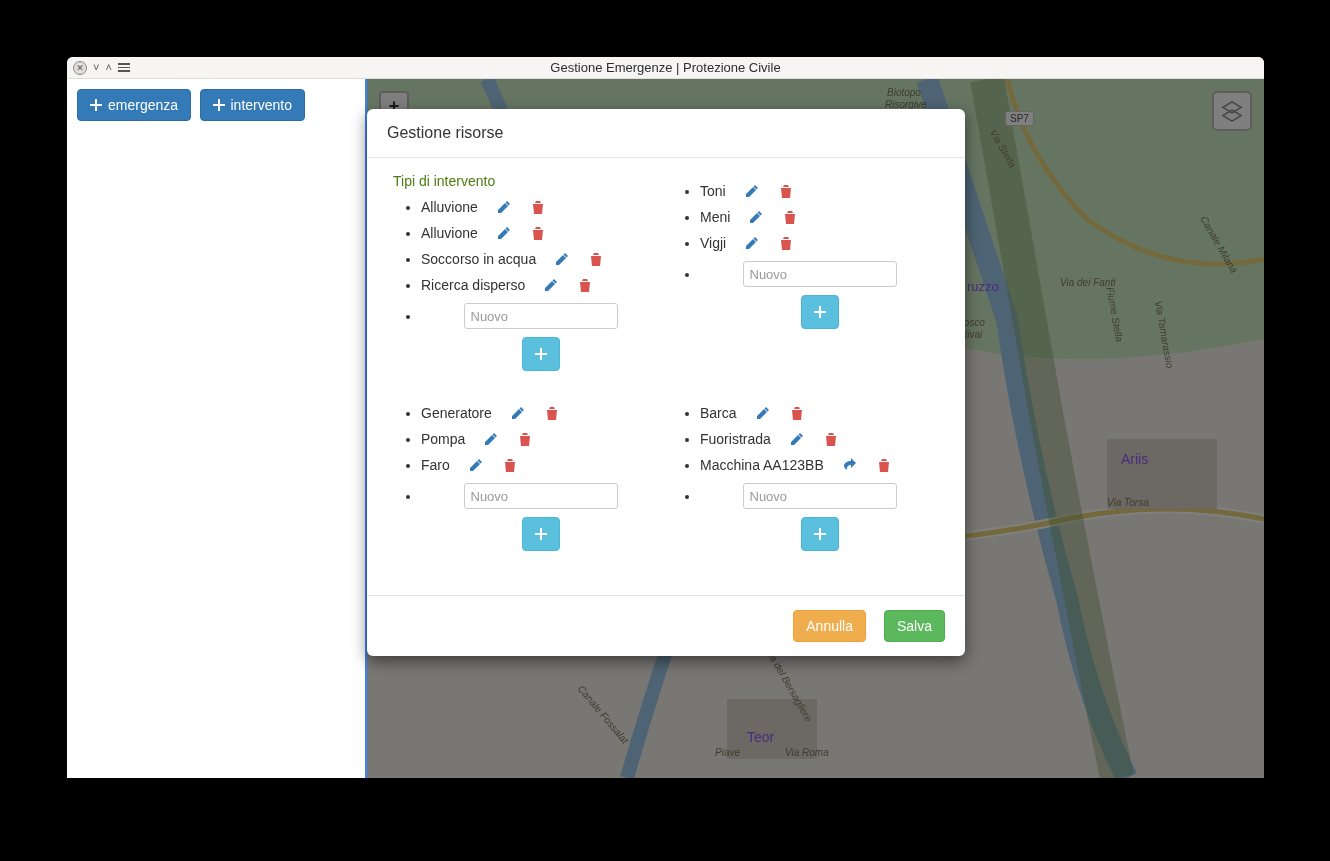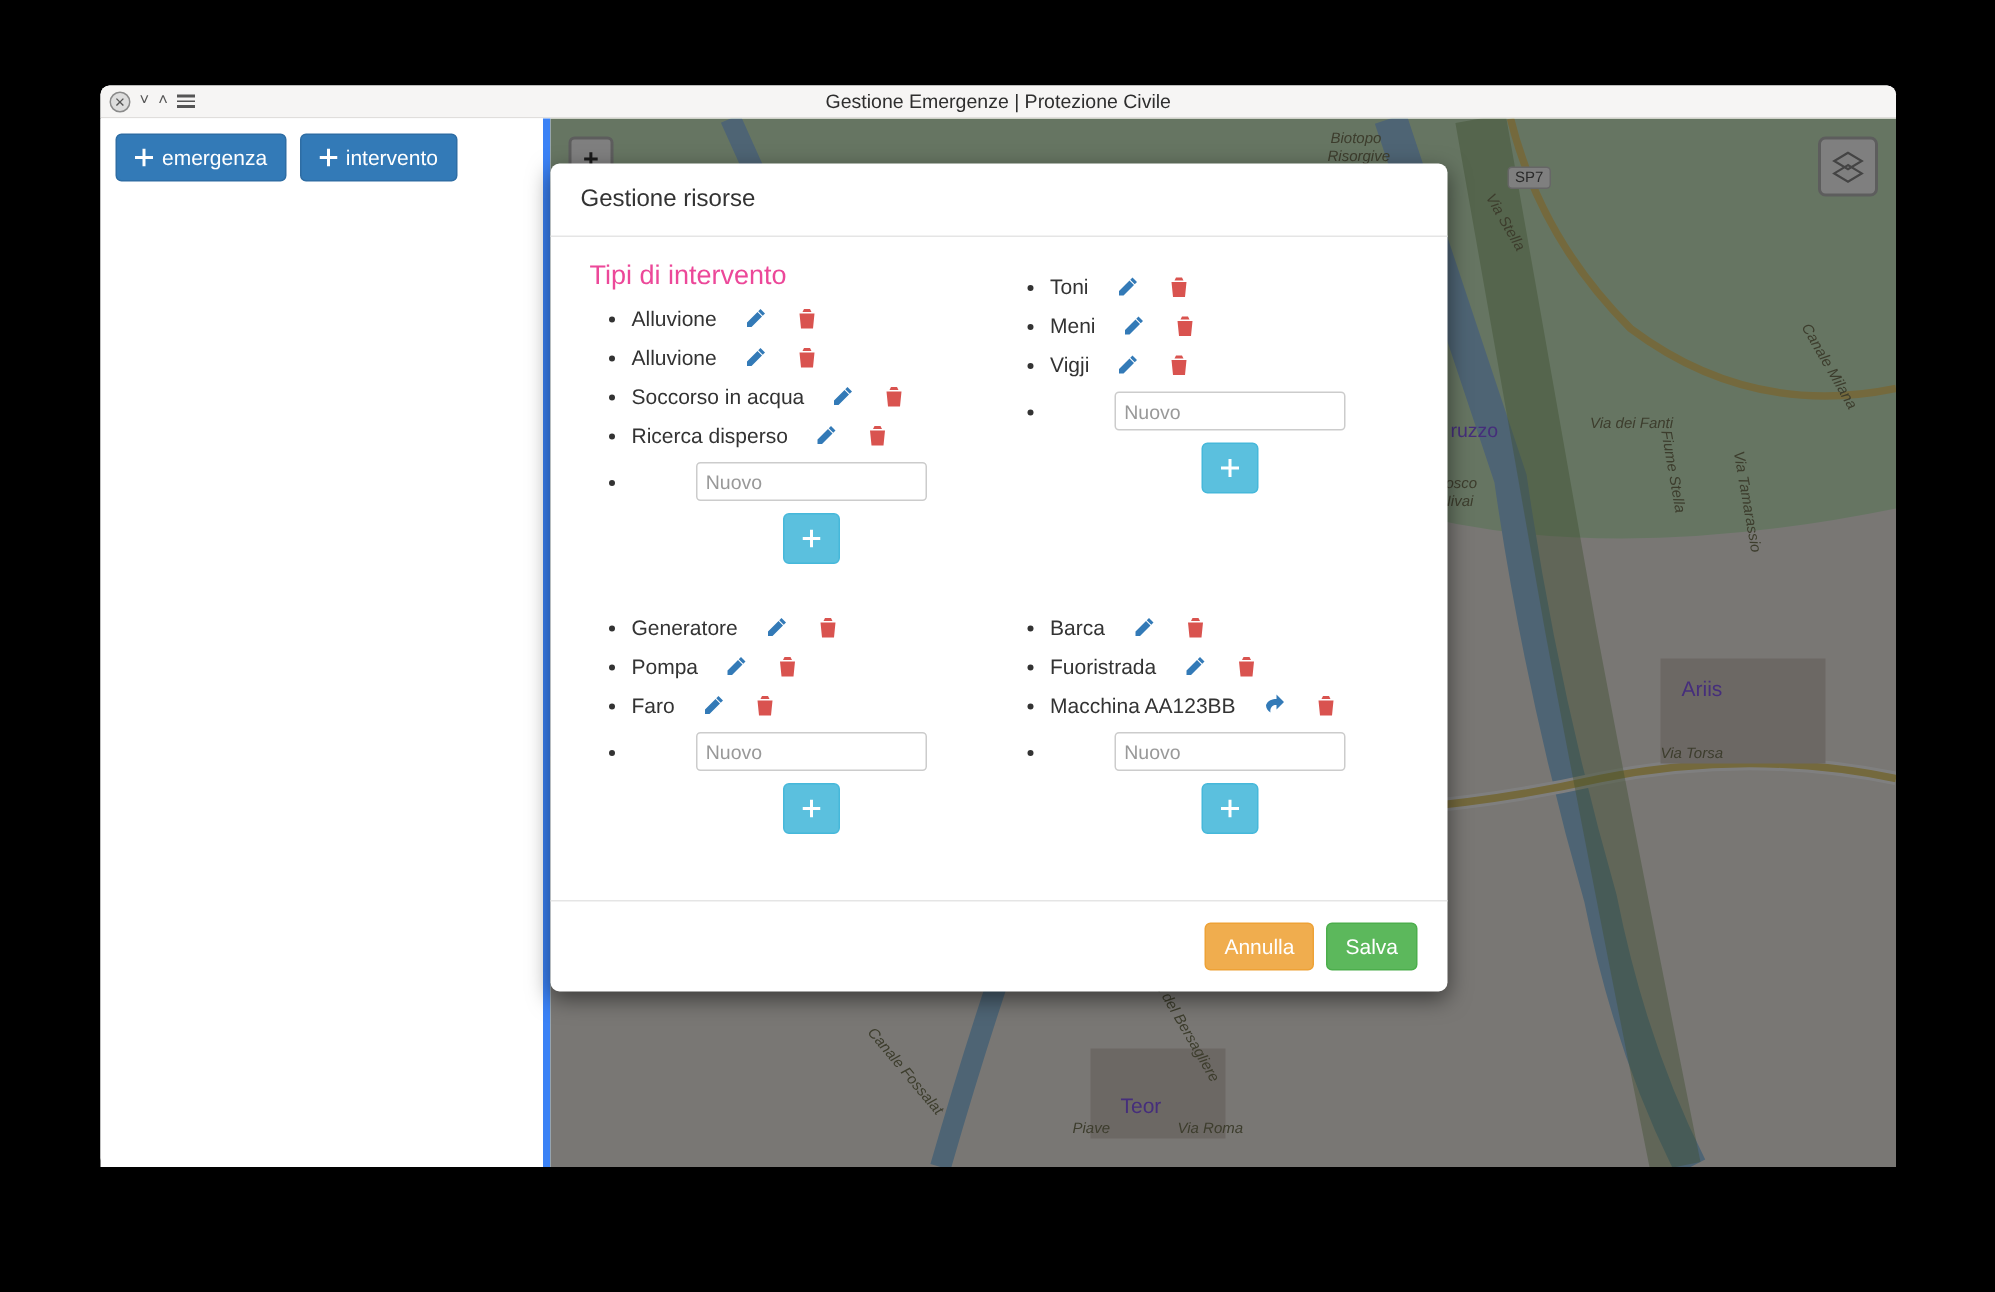--- a/index.html
+++ b/index.html
@@ -33,7 +33,7 @@
   .app-body { flex:1; display:flex; position:relative; }
 
   .sidebar {
-    width: 300px; background:#fff; border-right:5px solid #3b82f6;
+    width: 300px; background:#fff; border-right:2px solid #3b82f6;
     padding:10px;
   }
   .btn {

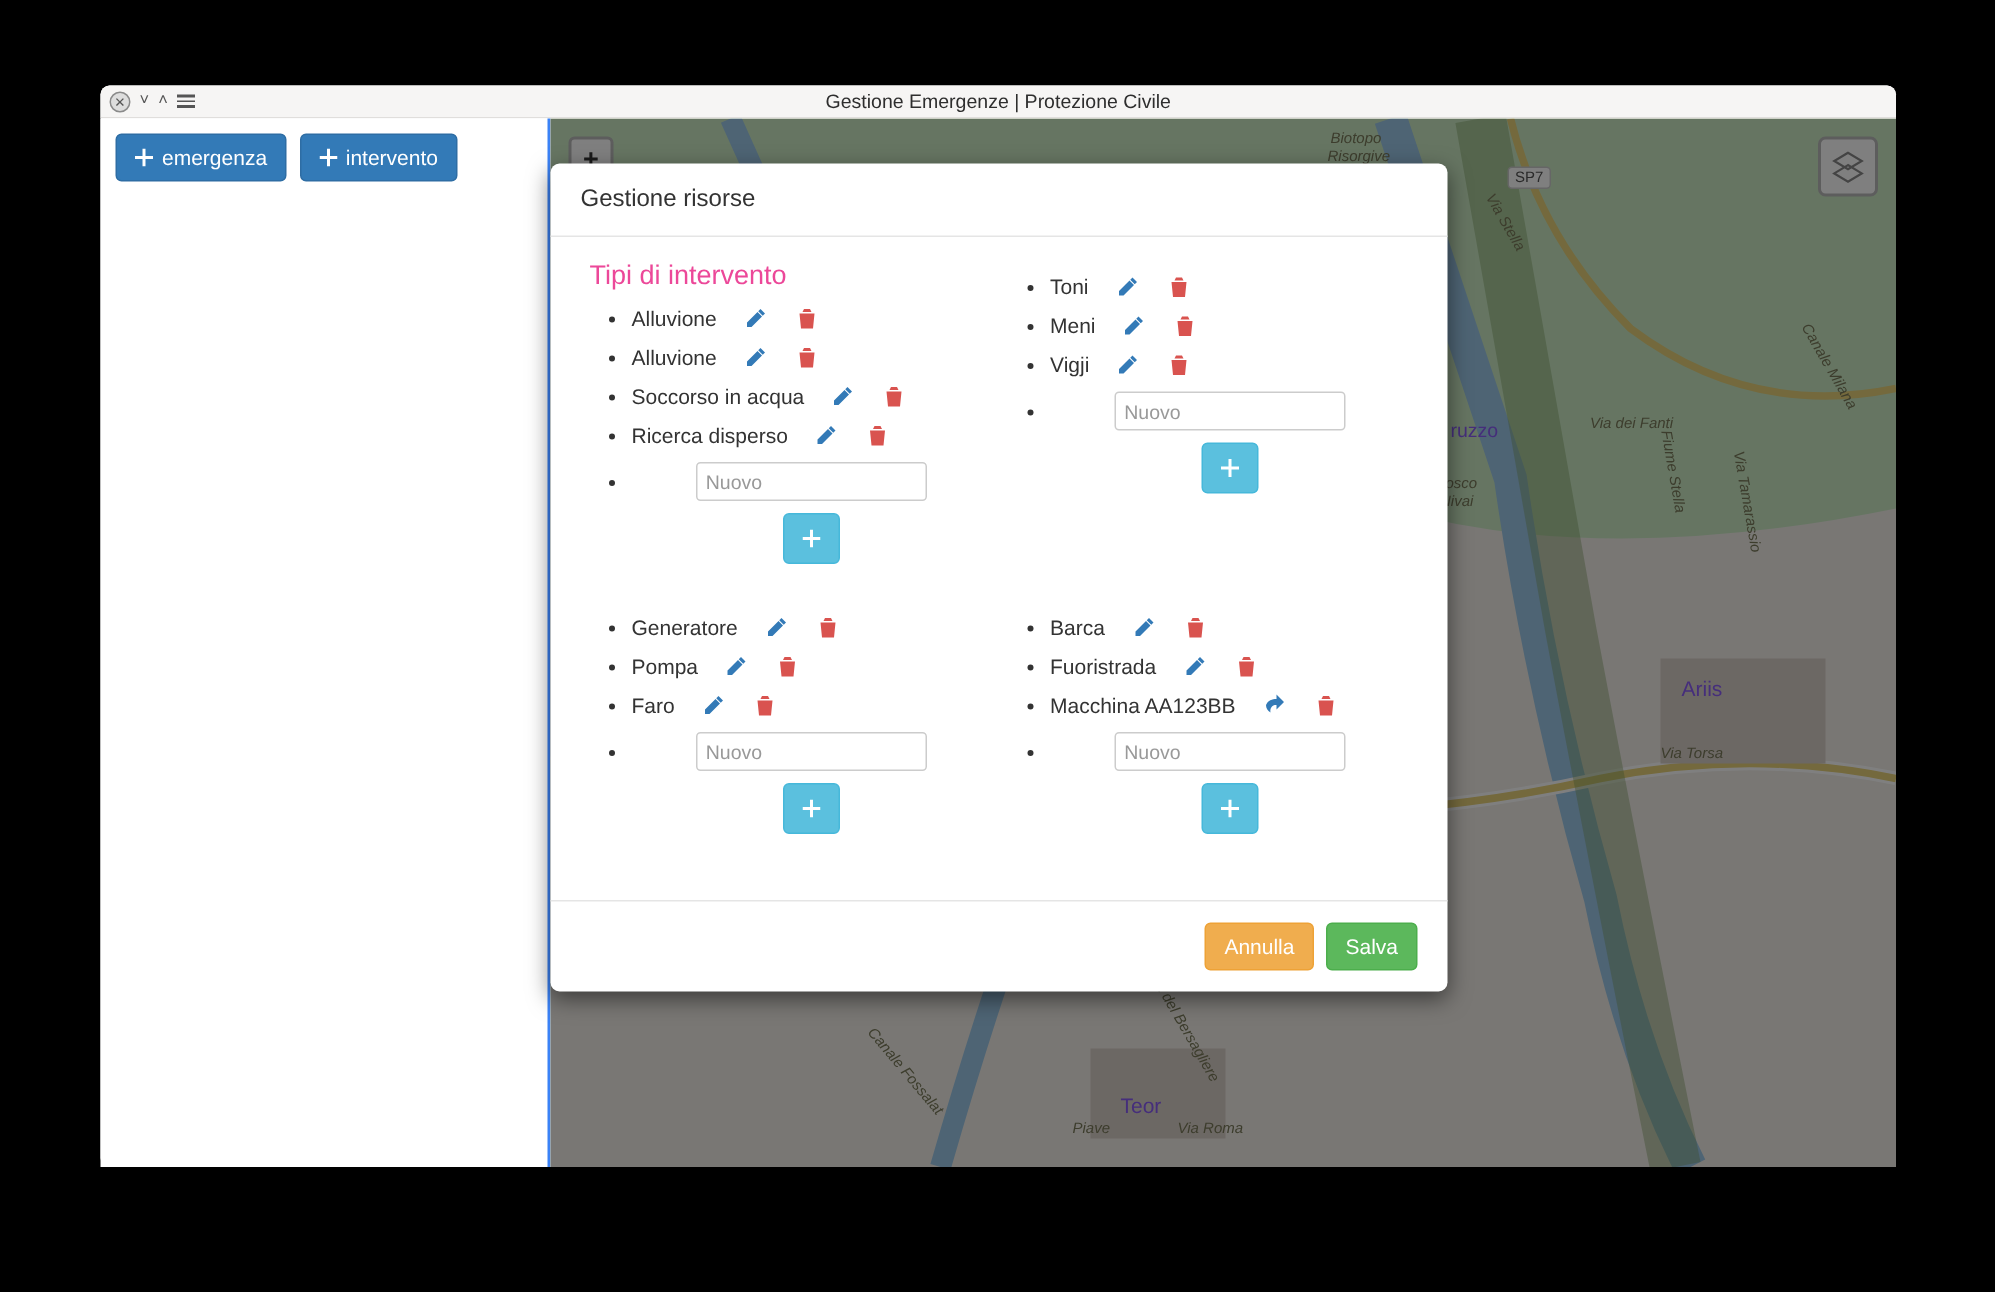--- a/index.html
+++ b/index.html
@@ -66,7 +66,7 @@
   .modal-header h2 { font-size:16px; font-weight:500; color:#333; }
   .modal-body { padding:15px 20px 20px; display:flex; flex-wrap:wrap; gap:0; }
   .col { width:50%; padding:0 6px 14px 6px; }
-  .col h3 { font-size:18px; font-weight:500; color:#ec4899; margin-bottom:10px; }
+  .col h3 { font-size:14px; font-weight:500; color:#4d7c0f; margin-bottom:10px; }
   .col ul { list-style:disc; padding-left:28px; }
   .col li { margin:10px 0; font-size:14px; color:#333; display:list-item; }
   .li-row { display:inline-flex; align-items:center; gap:18px; }

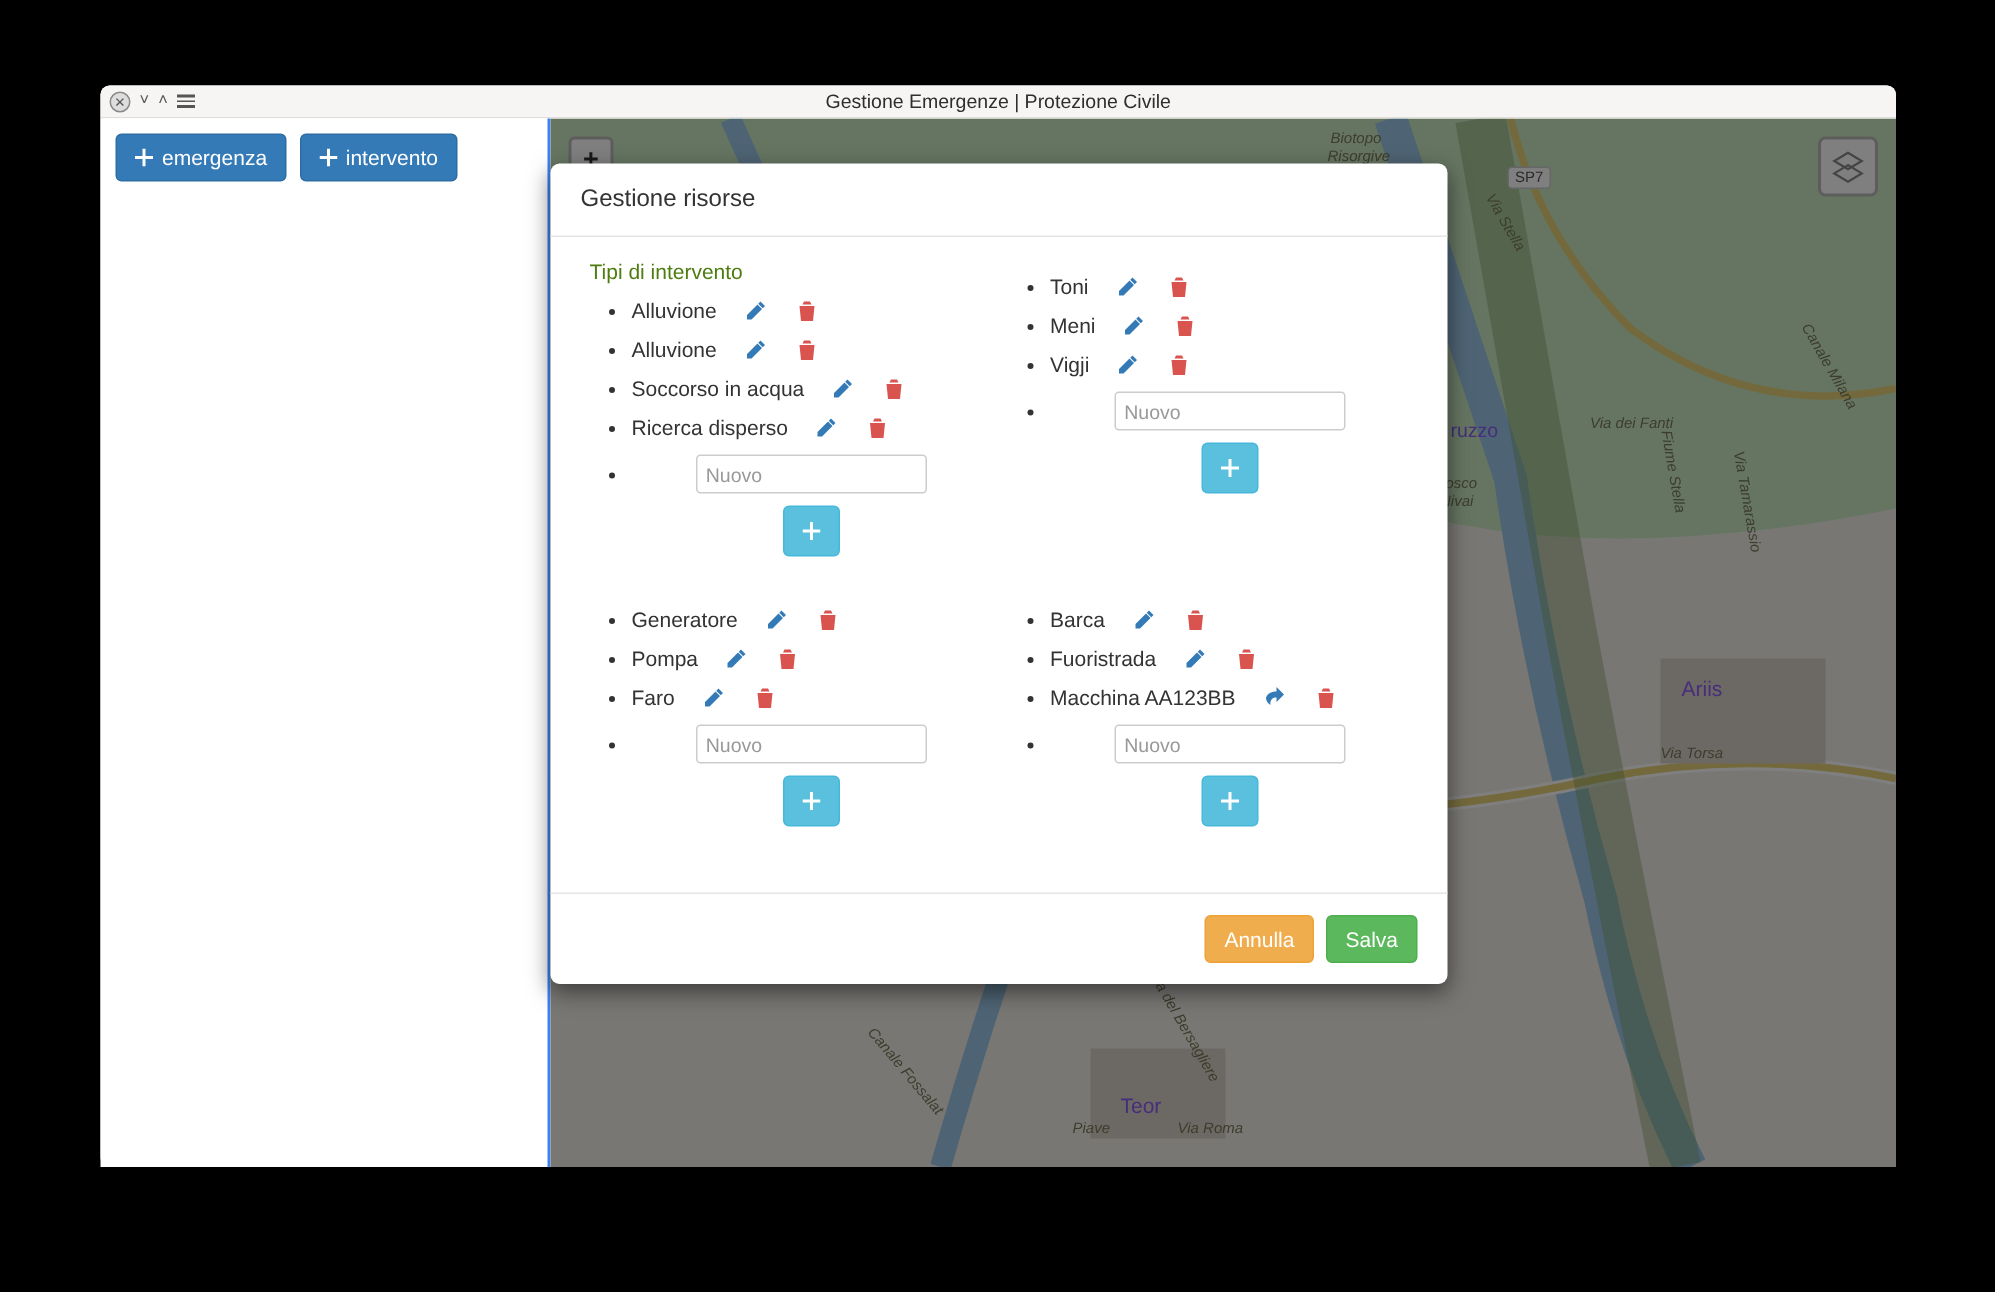--- a/index.html
+++ b/index.html
@@ -83,7 +83,7 @@
   .new-row input::placeholder { color:#999; }
   .add-btn { width:38px; height:34px; background:#5bc0de; border:1px solid #46b8da; border-radius:4px; display:inline-flex; align-items:center; justify-content:center; color:#fff; font-size:16px; font-weight:bold; cursor:pointer; }
 
-  .modal-footer { padding:14px 20px; border-top:1px solid #e5e5e5; display:flex; justify-content:flex-end; gap:8px; }
+  .modal-footer { padding:14px 20px; border-top:1px solid #e5e5e5; display:flex; justify-content:flex-end; gap:18px; }
 
   
   .map-label { position:absolute; font-size:10px; color:#7a7a5a; font-style:italic; white-space:nowrap; }

